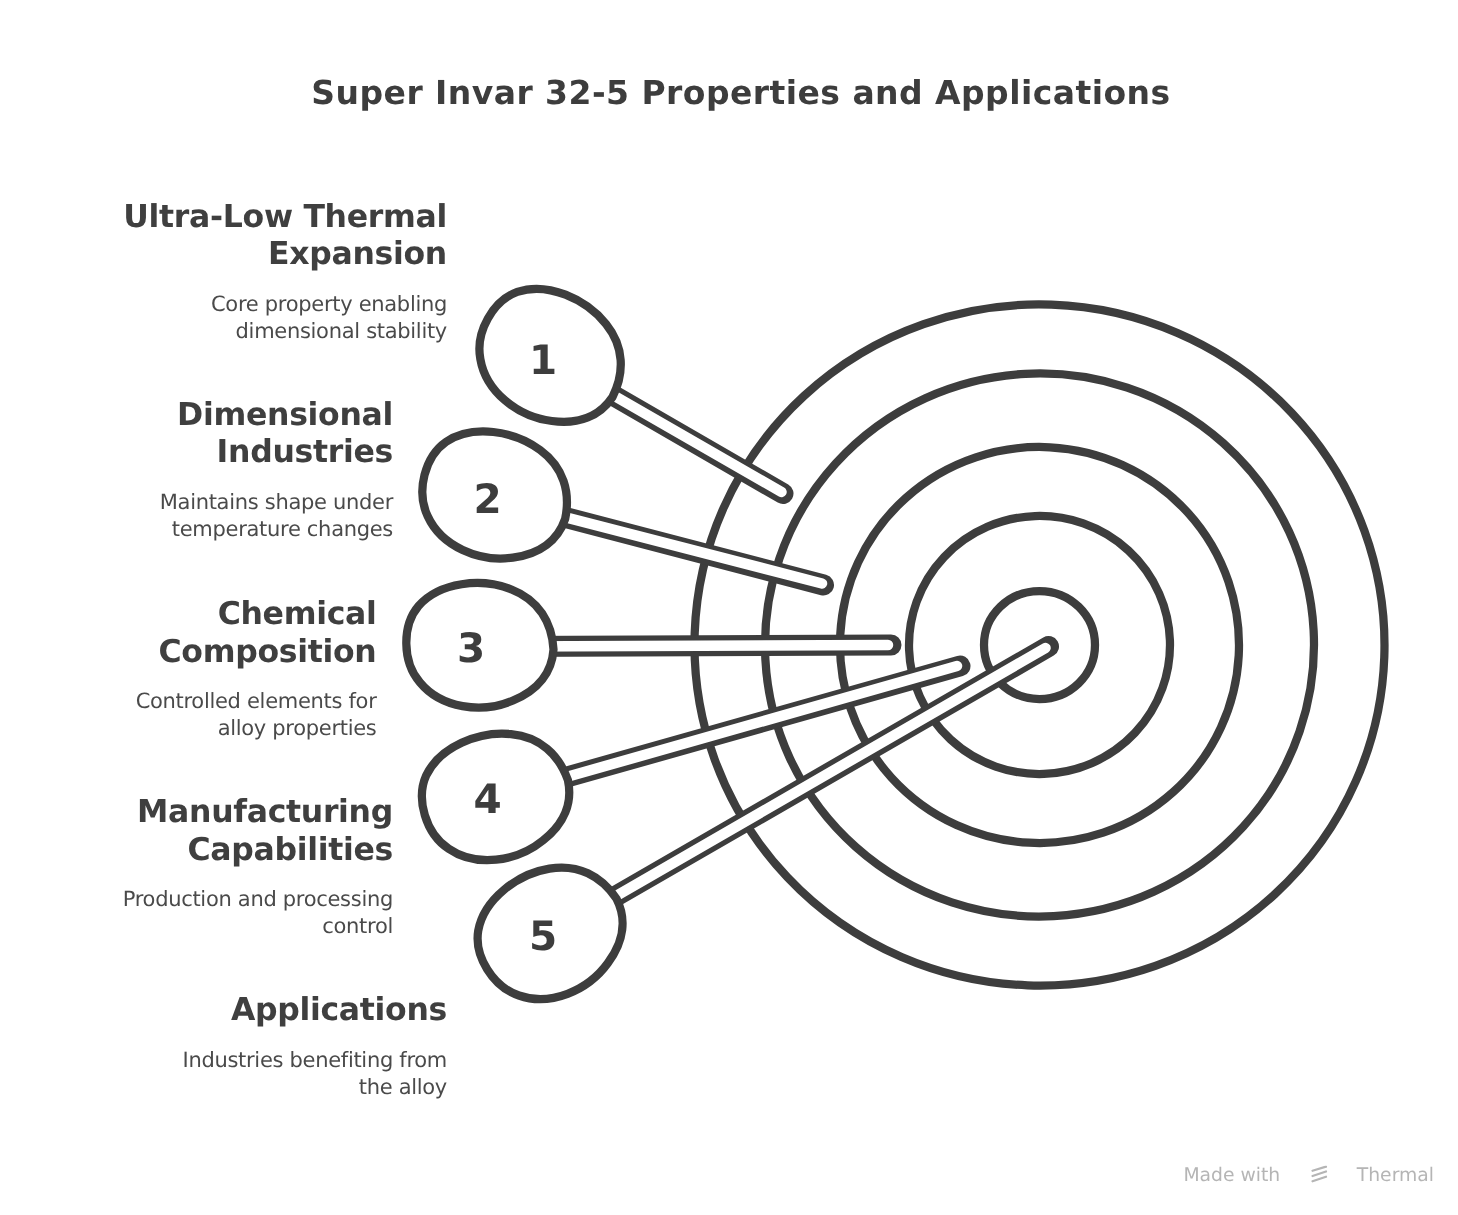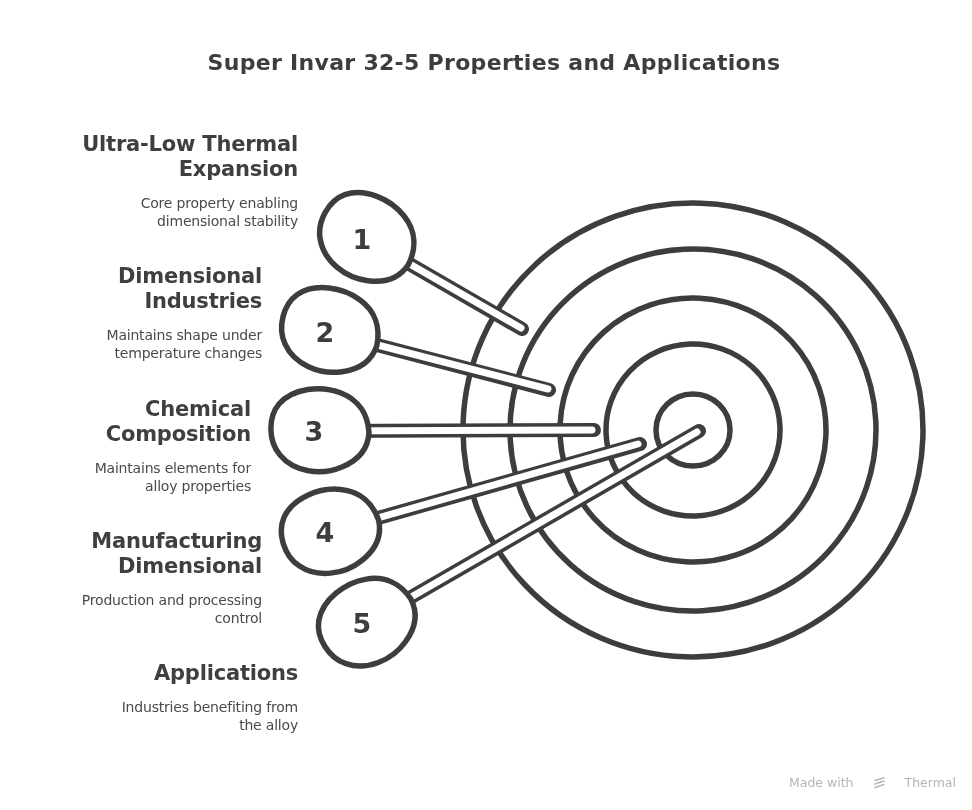--- a/index.html
+++ b/index.html
@@ -134,7 +134,7 @@
   <div class="label-block lb3">
     <div class="label-heading">Chemical
 Composition</div>
-    <div class="label-desc">Maintains elements for
+    <div class="label-desc">Controlled elements for
 alloy properties</div>
   </div>
   <div class="label-block lb4">

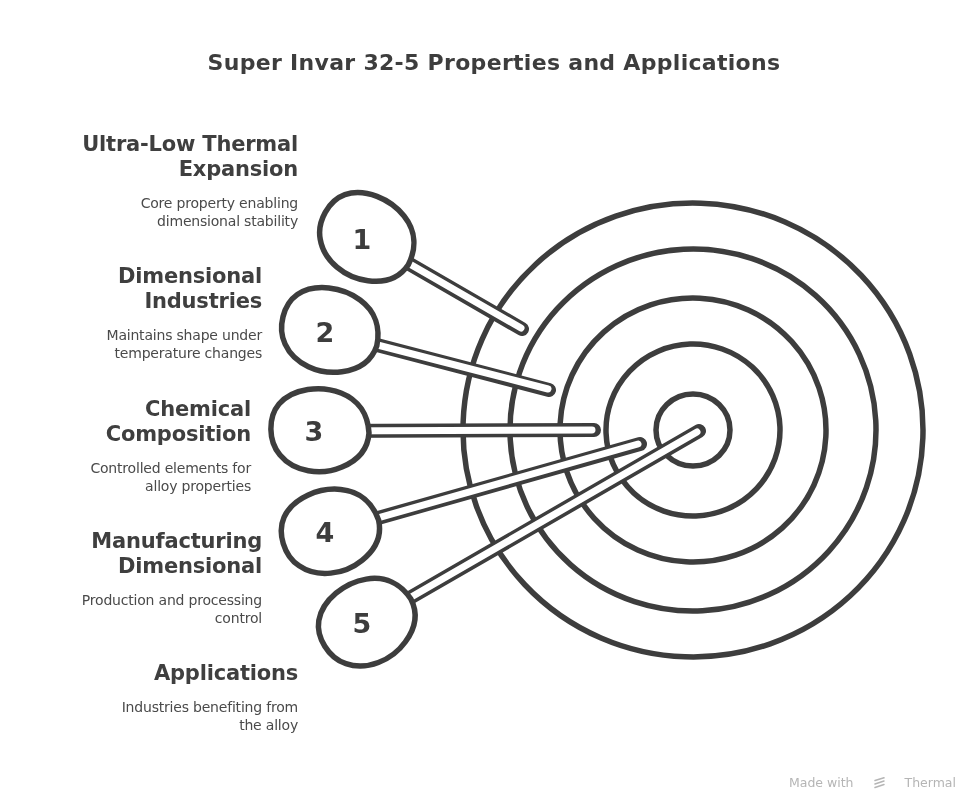--- a/index.html
+++ b/index.html
@@ -139,7 +139,7 @@
   </div>
   <div class="label-block lb4">
     <div class="label-heading">Manufacturing
-Dimensional</div>
+Capabilities</div>
     <div class="label-desc">Production and processing
 control</div>
   </div>

